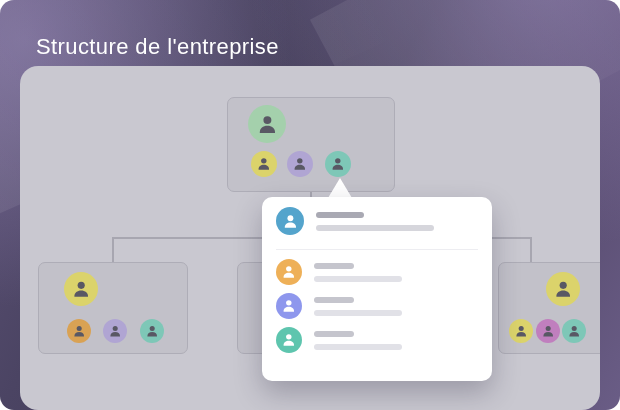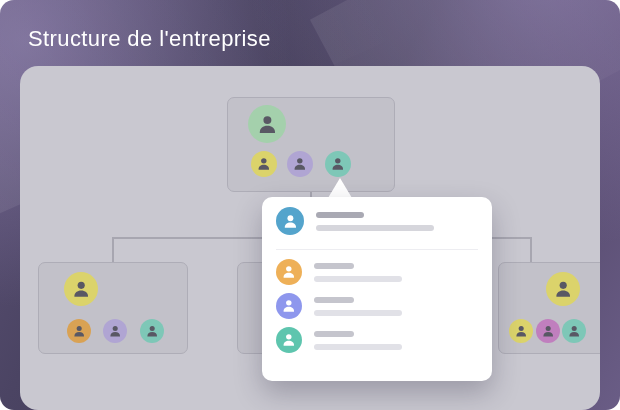--- a/index.html
+++ b/index.html
@@ -16,7 +16,7 @@
     background:linear-gradient(90deg,rgba(255,255,255,.09),rgba(255,255,255,0));}
   .streak.s2{left:330px;top:-90px;width:420px;height:190px;transform:rotate(-28deg);
     background:linear-gradient(90deg,rgba(255,255,255,.08),rgba(255,255,255,0));}
-  .title{position:absolute;left:28px;top:26px;margin:0;font-size:22px;font-weight:500;letter-spacing:.4px;}
+  .title{position:absolute;left:28px;top:26px;margin:8px;font-size:22px;font-weight:500;letter-spacing:.4px;}
   .panel{position:absolute;left:20px;top:66px;width:580px;height:344px;border-radius:18px;overflow:hidden;}
   .node{position:absolute;border:1px solid;border-radius:7px;box-sizing:border-box;}
   .cline{position:absolute;}

